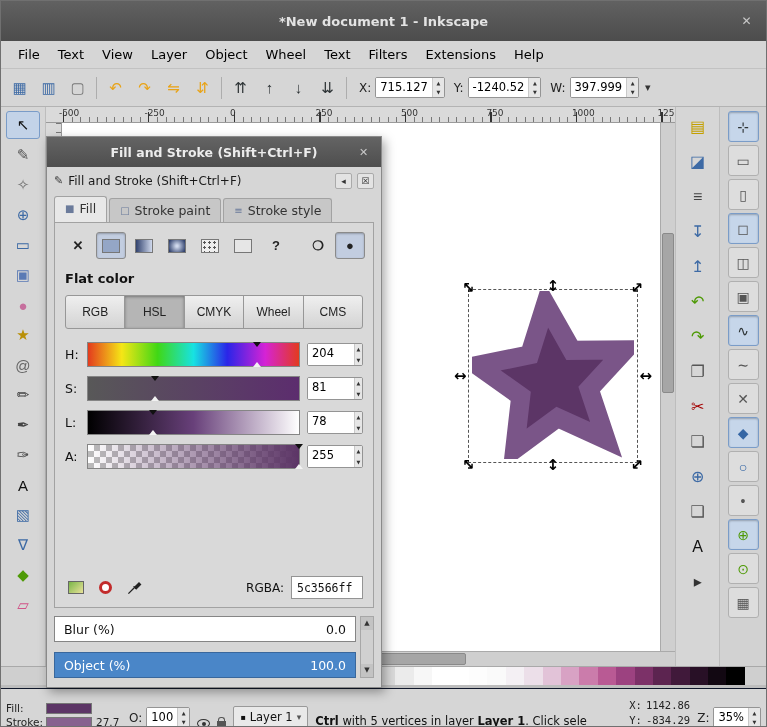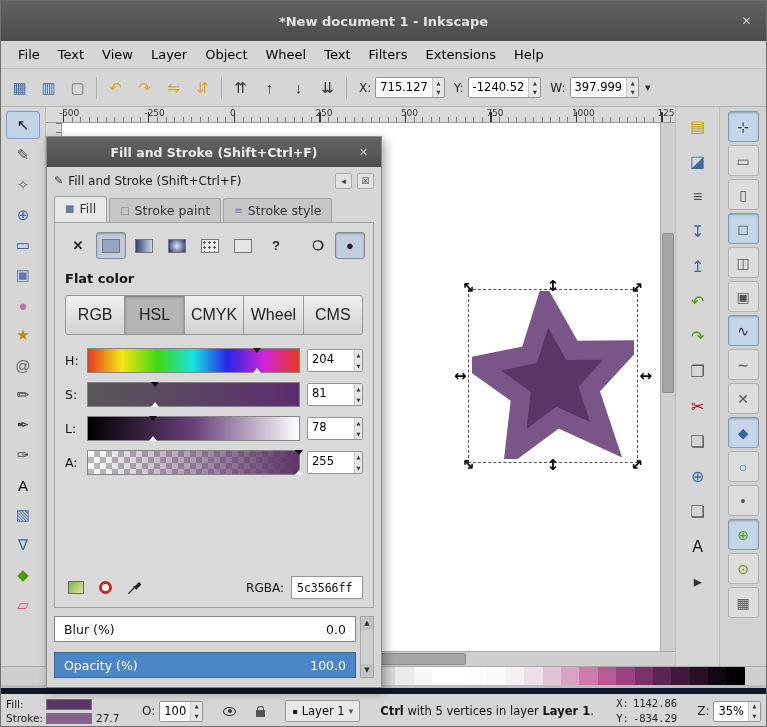--- a/index.html
+++ b/index.html
@@ -85,7 +85,7 @@
 .fill-rule-group{margin-left:auto;display:flex;gap:2px}
 .section-title{font-weight:bold;font-size:13px;margin:8px 2px 9px;color:#111}
 .mode-row{display:flex;margin:0 2px 13px}
-.mode-btn{flex:1;height:40px;font-size:16px;border:1px solid #979797;background:linear-gradient(#efefef,#d3d3d3);margin-right:-1px;color:#222}
+.mode-btn{flex:1;height:34px;font-size:12px;border:1px solid #979797;background:linear-gradient(#efefef,#d3d3d3);margin-right:-1px;color:#222}
 .mode-btn:first-child{border-radius:3px 0 0 3px}
 .mode-btn:last-child{border-radius:0 3px 3px 0;margin-right:0}
 .mode-btn.active{background:#b5b5b5;box-shadow:inset 0 1px 3px rgba(0,0,0,.35)}

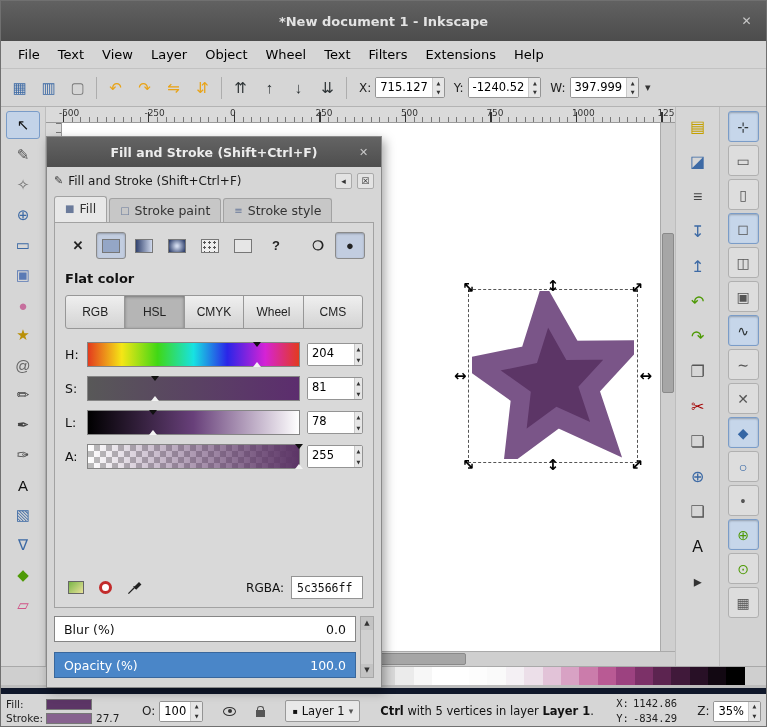--- a/index.html
+++ b/index.html
@@ -478,7 +478,7 @@
           <span>0.0</span>
         </div>
         <div class="slider-widget opacity">
-          <span>Opacity (%)</span>
+          <span>Object (%)</span>
           <span>100.0</span>
         </div>
       </div>

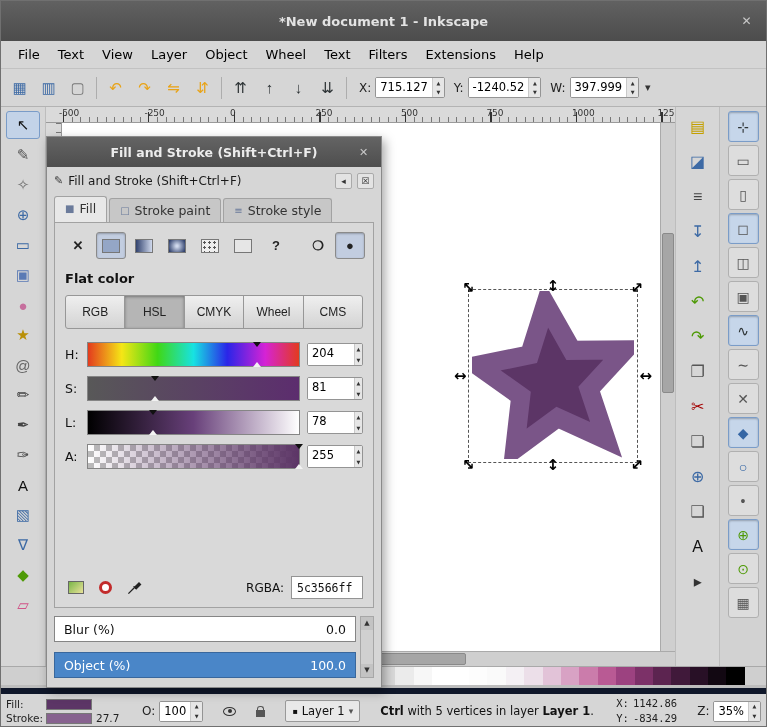--- a/index.html
+++ b/index.html
@@ -121,7 +121,7 @@
 .palette-scroll{height:4px;background:#bdbdbd;position:relative}
 .palette-scroll .thumb{position:absolute;left:45px;width:330px;top:0;bottom:0;background:#8f8f8f}
 
-.statusbar{height:40px;display:flex;align-items:center;gap:20px;padding:0 5px;background:#d6d6d6;border-top:6px solid #0f172a;font-size:11px}
+.statusbar{height:40px;display:flex;align-items:flex-end;gap:7px;padding:0 5px;background:#d6d6d6;border-top:1px solid #0f172a;font-size:11px}
 .fs-block{display:flex;flex-direction:column;gap:2px;font-size:10.5px;width:116px;flex:none}
 .fs-row{display:flex;align-items:center;gap:4px}
 .fs-label{width:36px;color:#222}

